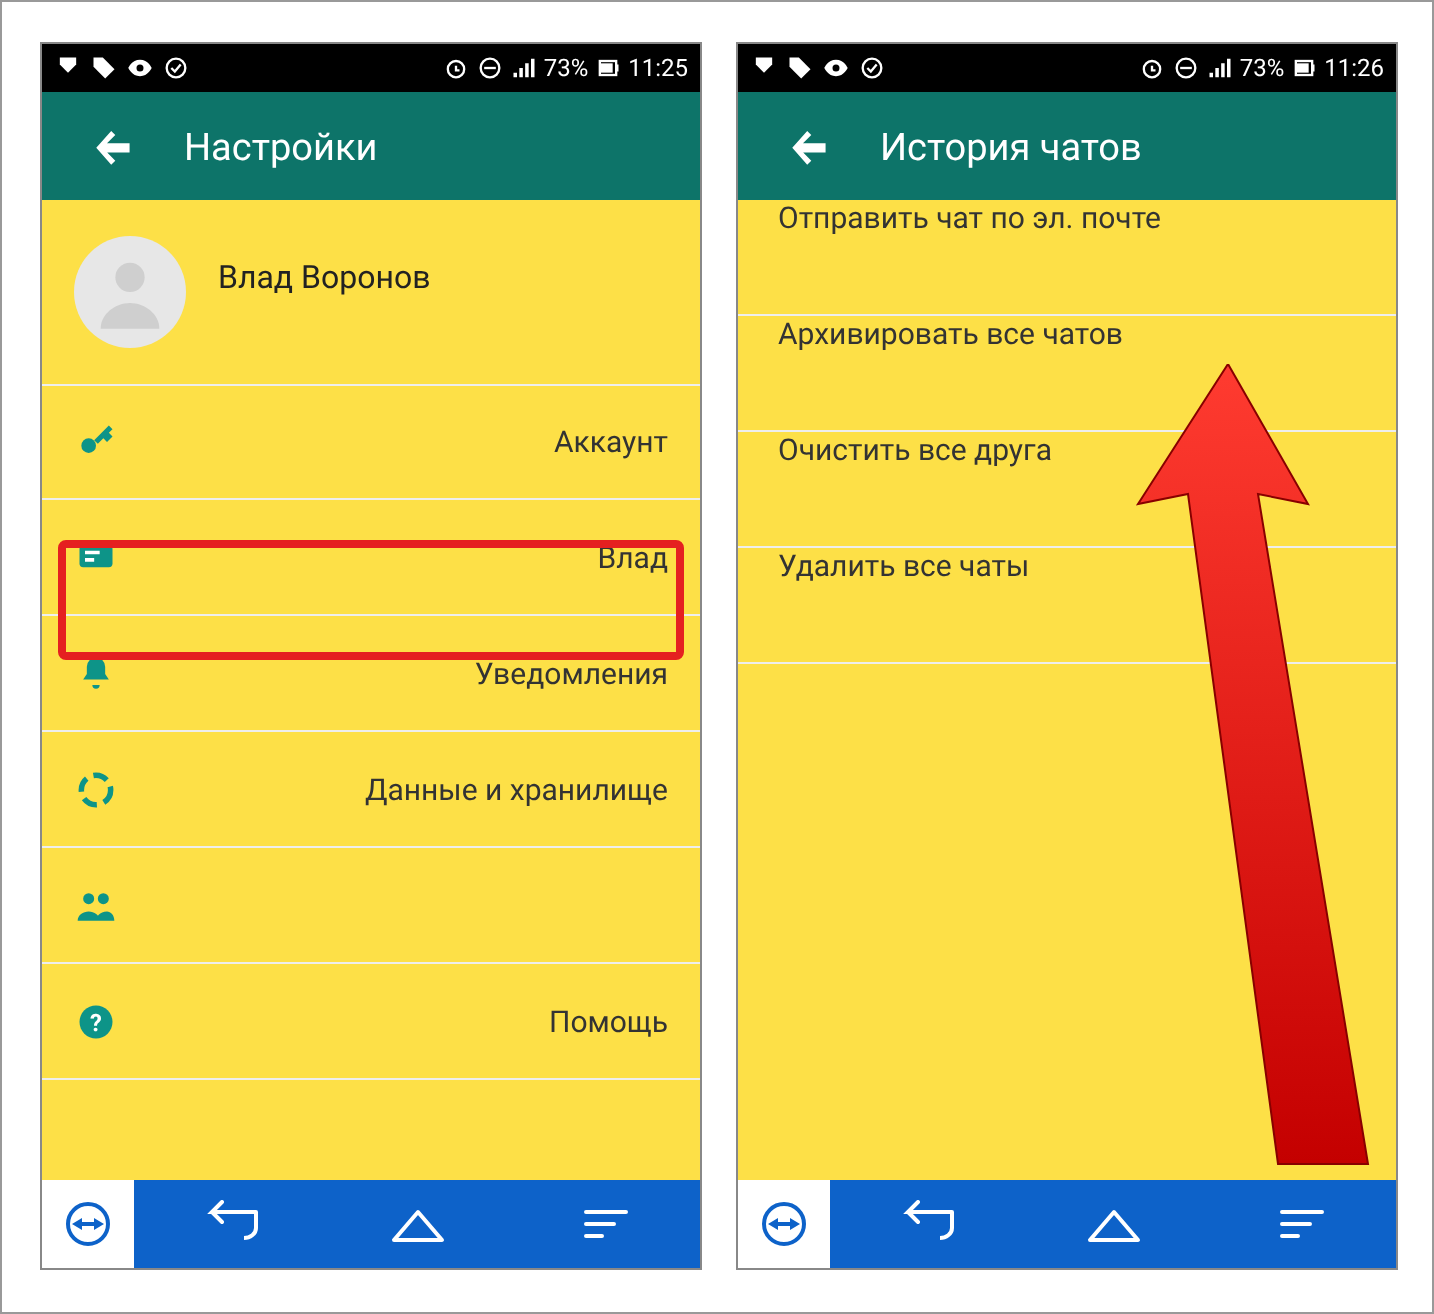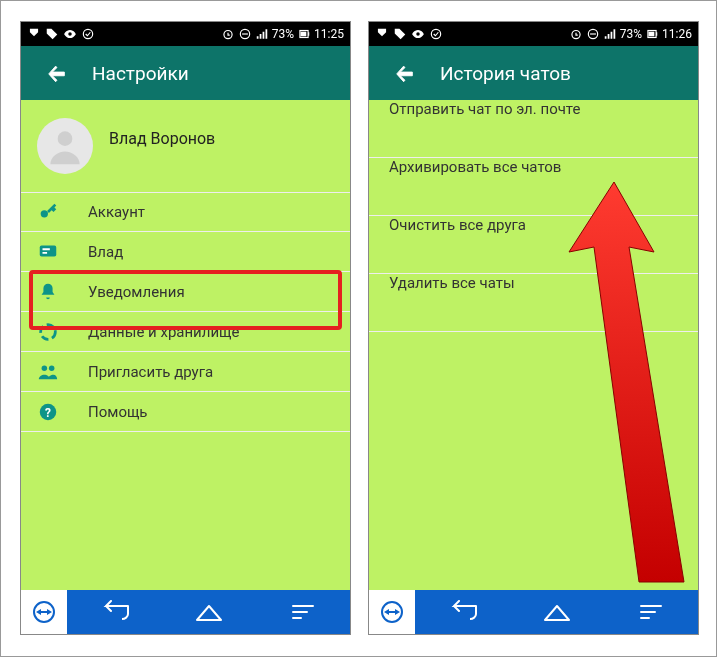--- a/index.html
+++ b/index.html
@@ -16,7 +16,7 @@
     width: 331px;
     height: 614px;
     border: 1px solid #888;
-    background: #bef264;
+    background: #fde047;
     overflow: hidden;
   }
   .phone-left { left: 19px; top: 20px; }

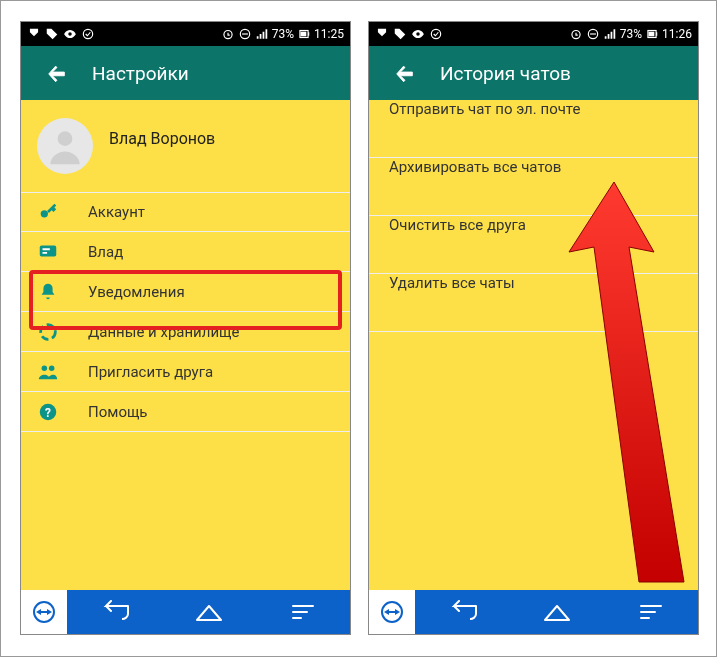--- a/index.html
+++ b/index.html
@@ -72,11 +72,12 @@
   .list { }
   .item {
     display:flex; align-items:center;
-    height: 40px;
+    height: 58px;
     padding: 0 16px;
-    gap: 29px;
+    gap: 40px;
     border-bottom: 1px solid #eee;
     position: relative;
+    justify-content: space-between;
   }
   .item:first-child { border-top: 1px solid #eee; }
   .item .icon { width: 22px; height:22px; display:flex; align-items:center; justify-content:center;}

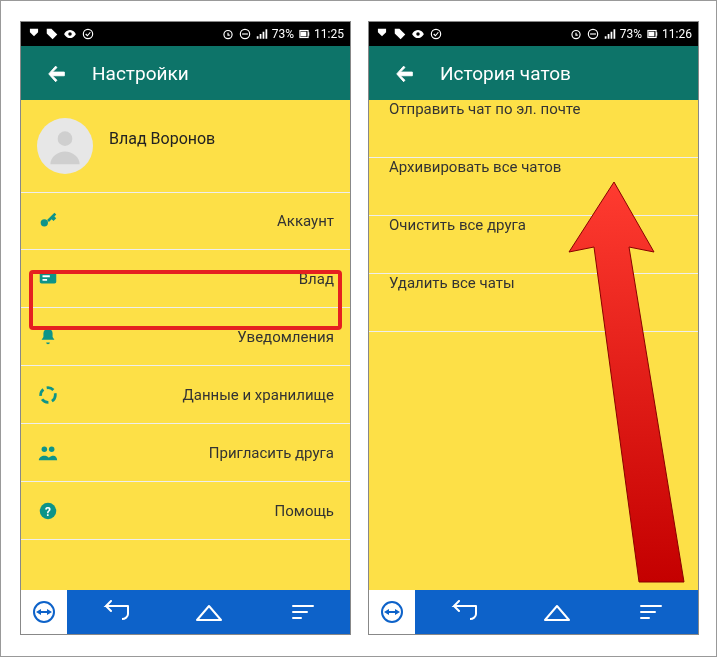--- a/index.html
+++ b/index.html
@@ -248,7 +248,6 @@
             <path d="M2 20c0-3 3-5 6-5s6 2 6 5zm10 0c0-2 2-5 6-5 2 0 4 2 4 5z"></path>
           </svg>
         </span>
-      <span class="label">Пригласить друга</span>
     </div>
     <div class="item">
       <span class="icon">

